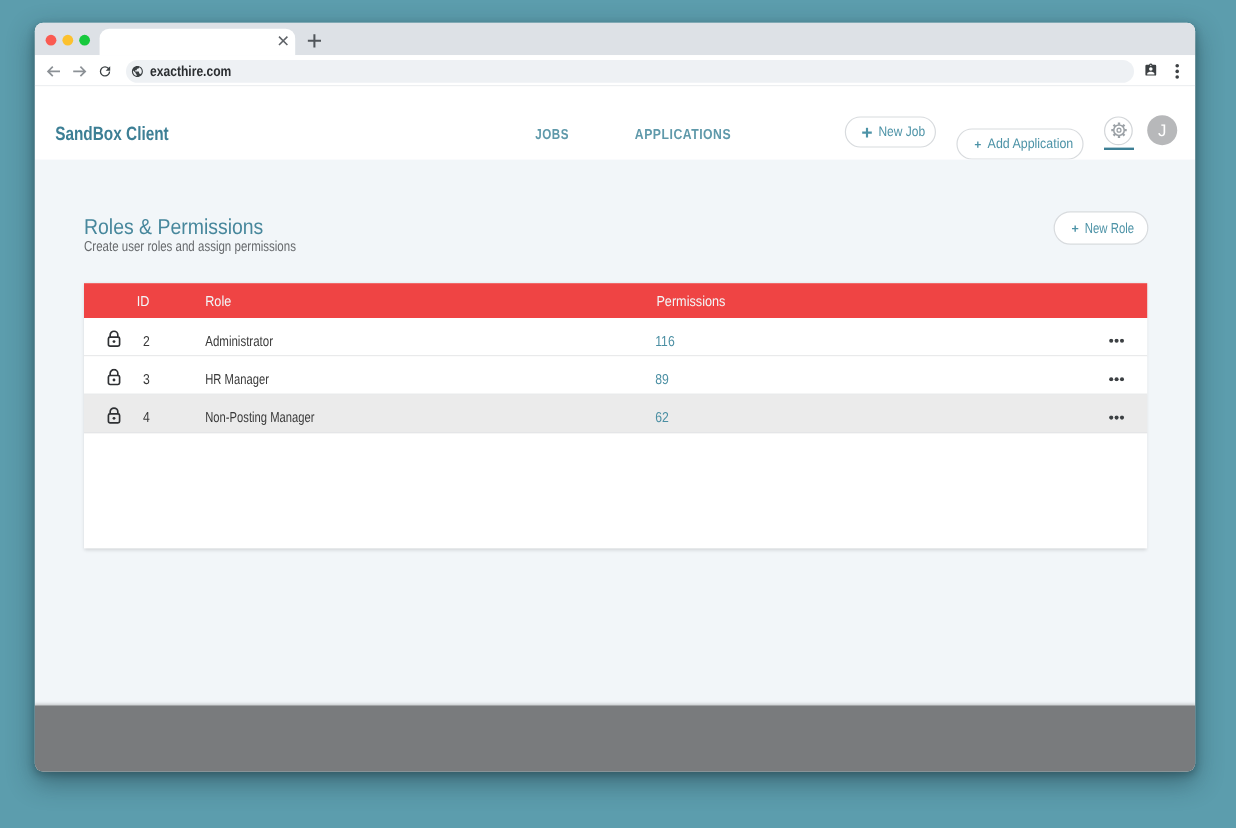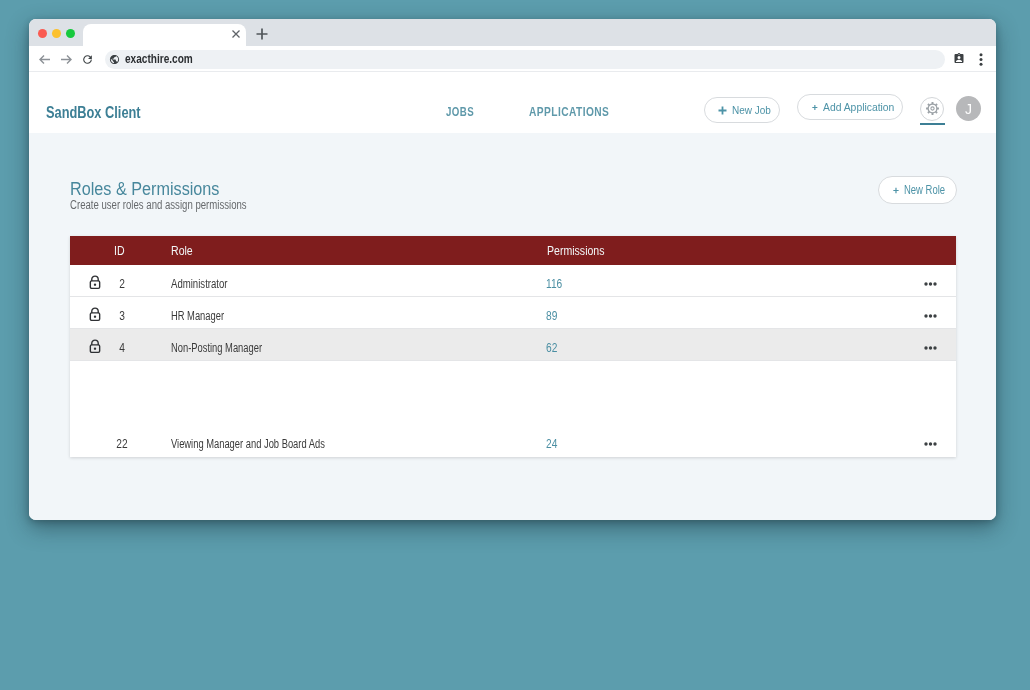--- a/index.html
+++ b/index.html
@@ -6,7 +6,7 @@
 html,body { width:1030px; height:690px; overflow:hidden; }
 body { background:#5c9dad; font-family:"Liberation Sans", sans-serif; position:relative; }
 .window {
-  position:absolute; left:29px; top:19px; width:967px; height:501px;
+  position:absolute; left:29px; top:19px; width:967px; height:624px;
   border-radius:7px; background:#fff;
   box-shadow:0 8px 22px rgba(20,40,48,0.45), 0 2px 6px rgba(20,40,48,0.3);
   overflow:hidden;

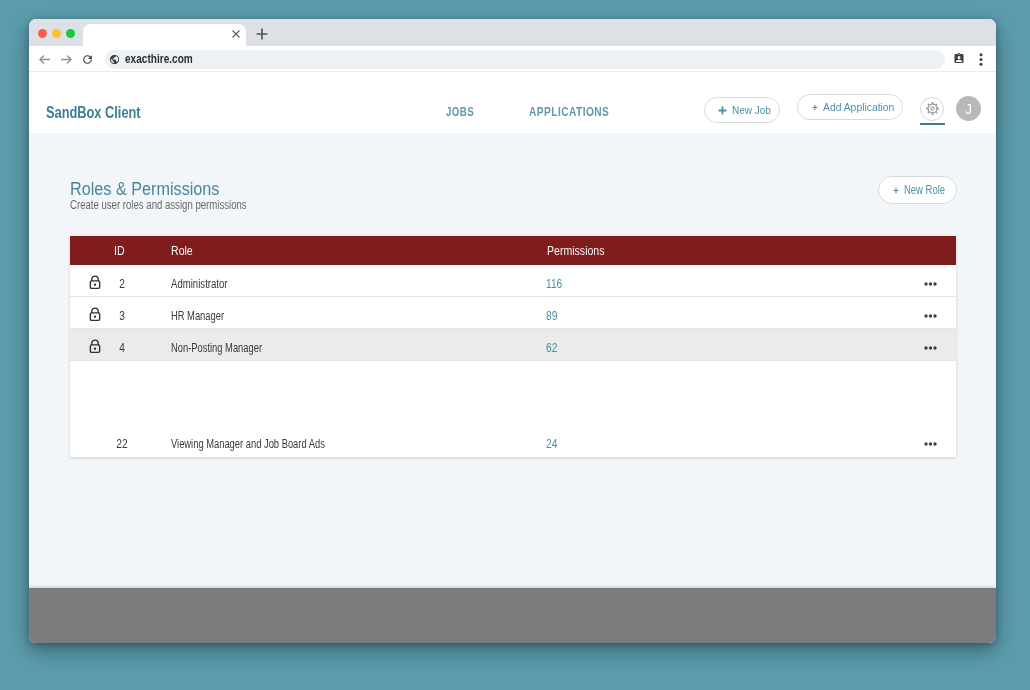--- a/index.html
+++ b/index.html
@@ -96,7 +96,7 @@
       </svg>
       <span class="lbl">New Job</span>
     </div>
-  <div class="pillbtn" style="left:768px;top:75px;width:106px;padding-left:14px">
+  <div class="pillbtn" style="left:768px;top:88px;width:106px;padding-left:14px">
       <svg class="plussvg" width="9" height="9" viewBox="0 0 9 9">
         <path d="M4.5 0.5 V8.5 M0.5 4.5 H8.5" stroke="#4d93a7" stroke-width="1.8"></path>
       </svg>

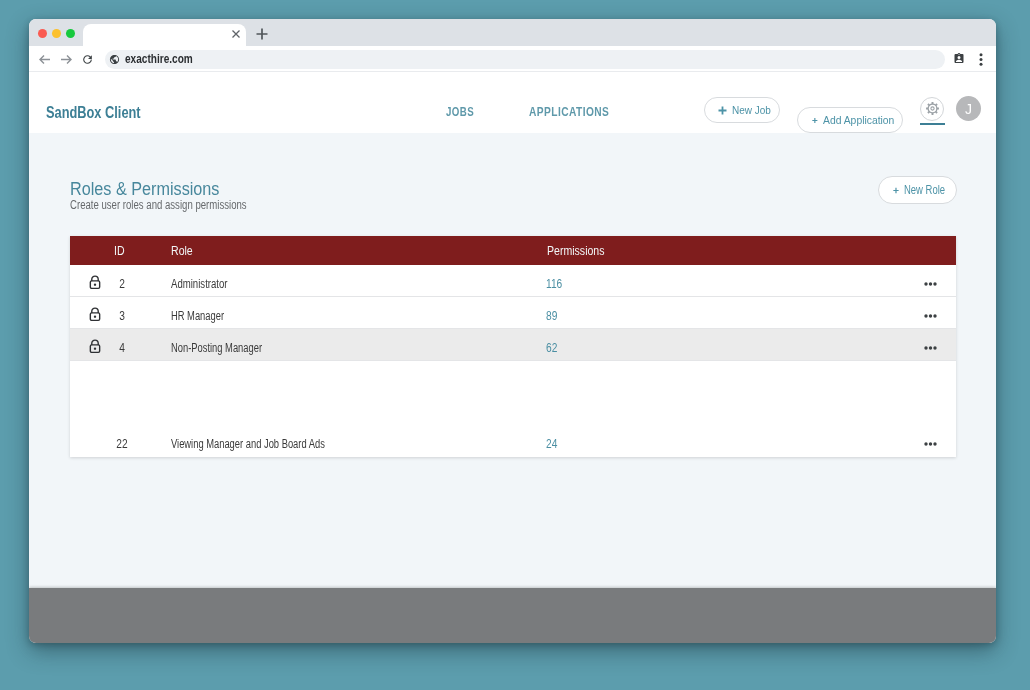--- a/index.html
+++ b/index.html
@@ -35,7 +35,7 @@
 .sub { left:41px; top:180px; font-size:12px; line-height:12px; color:#66696c; display:inline-block; transform:scaleX(0.80); transform-origin:0 0; }
 .newrole { left:849px; top:157px; width:79px; height:28px; border-radius:14px; }
 .table { left:41px; top:217px; width:886px; height:221px; background:#fff; box-shadow:0 1px 3px rgba(0,0,0,0.15); }
-.thead { position:absolute; left:41px; top:217px; width:886px; height:29px; background:#7f1d1d; color:#f2f7f8; font-size:12px; }
+.thead { position:absolute; left:41px; top:217px; width:886px; height:29px; background:#ef4444; color:#f2f7f8; font-size:12px; }
 .thead span { position:absolute; top:9px; font-size:12px; line-height:12px; transform:scaleX(0.88); transform-origin:0 0; }
 .row { position:absolute; left:41px; width:886px; height:32px; background:#fff; border-bottom:1px solid #e4e5e7; font-size:12px; color:#3a3a3a; }
 .row.hl { background:#ebebeb; }

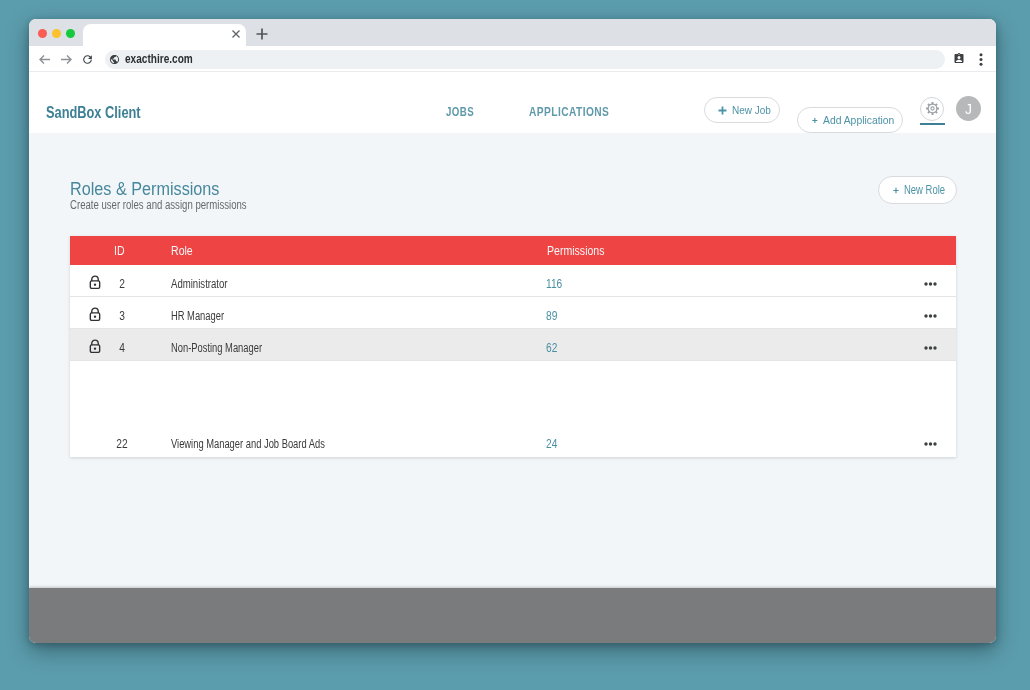--- a/index.html
+++ b/index.html
@@ -190,18 +190,6 @@
         </svg>
       </span>
   </div>
-  <div class="row" style="top:406px;border-bottom:none">
-    <span class="id">22</span>
-      <span class="role">Viewing Manager and Job Board Ads</span>
-      <span class="perm">24</span>
-      <span class="dots">
-        <svg width="13" height="4" viewBox="0 0 13 4">
-          <circle cx="2" cy="2" r="1.7" fill="#3c4043"></circle>
-          <circle cx="6.5" cy="2" r="1.7" fill="#3c4043"></circle>
-          <circle cx="11" cy="2" r="1.7" fill="#3c4043"></circle>
-        </svg>
-      </span>
-  </div>
   <div class="graybottom"></div>
 </div>
 

